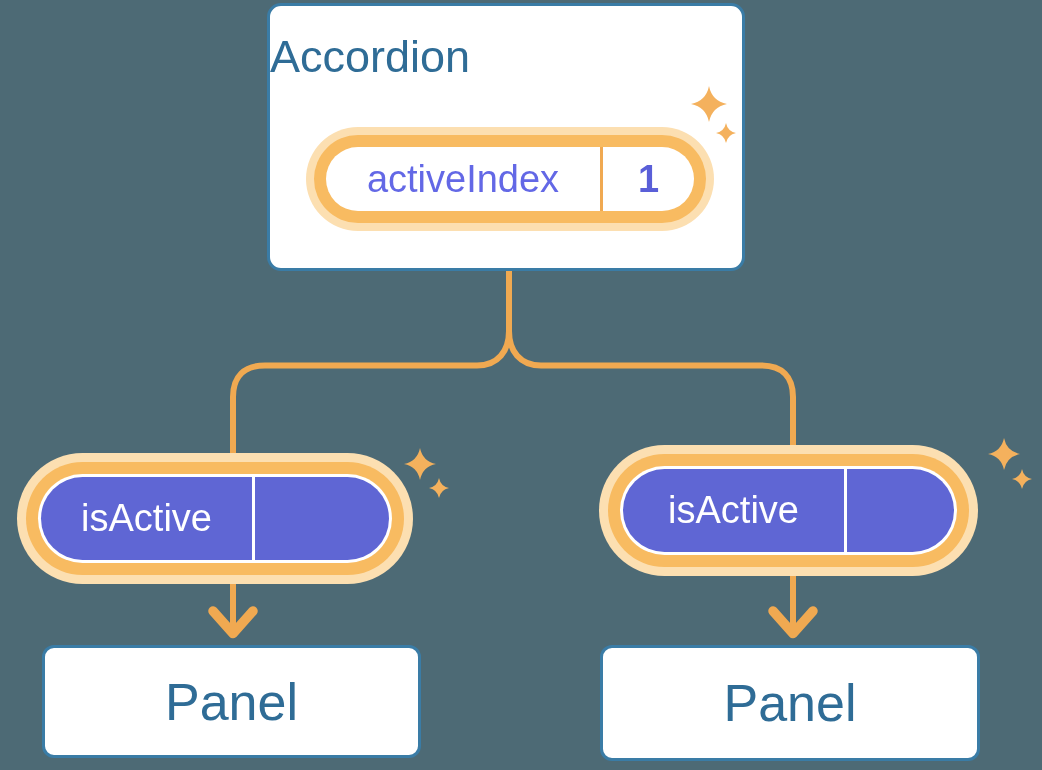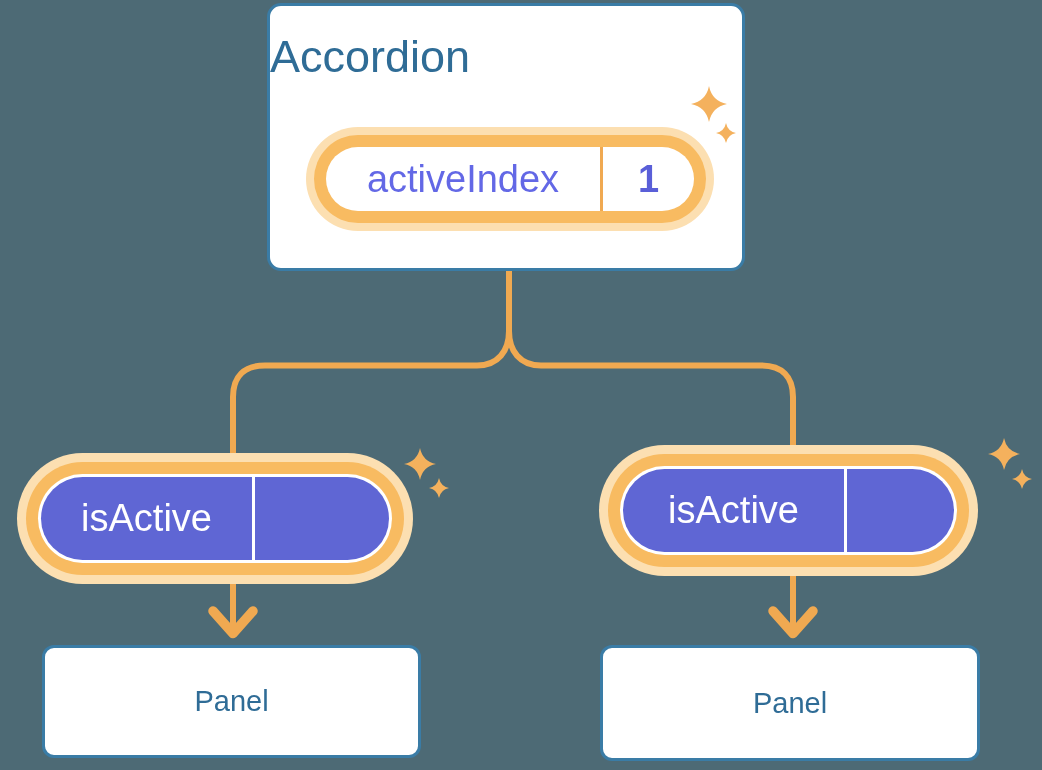--- a/index.html
+++ b/index.html
@@ -121,7 +121,7 @@
     display: flex;
     align-items: center;
     justify-content: center;
-    font-size: 29px;
+    font-size: 52px;
     color: var(--blue_text, #2f6c96);
   }
   .panel-left  { left: 42px;  top: 645px; width: 379px; height: 113px; }

